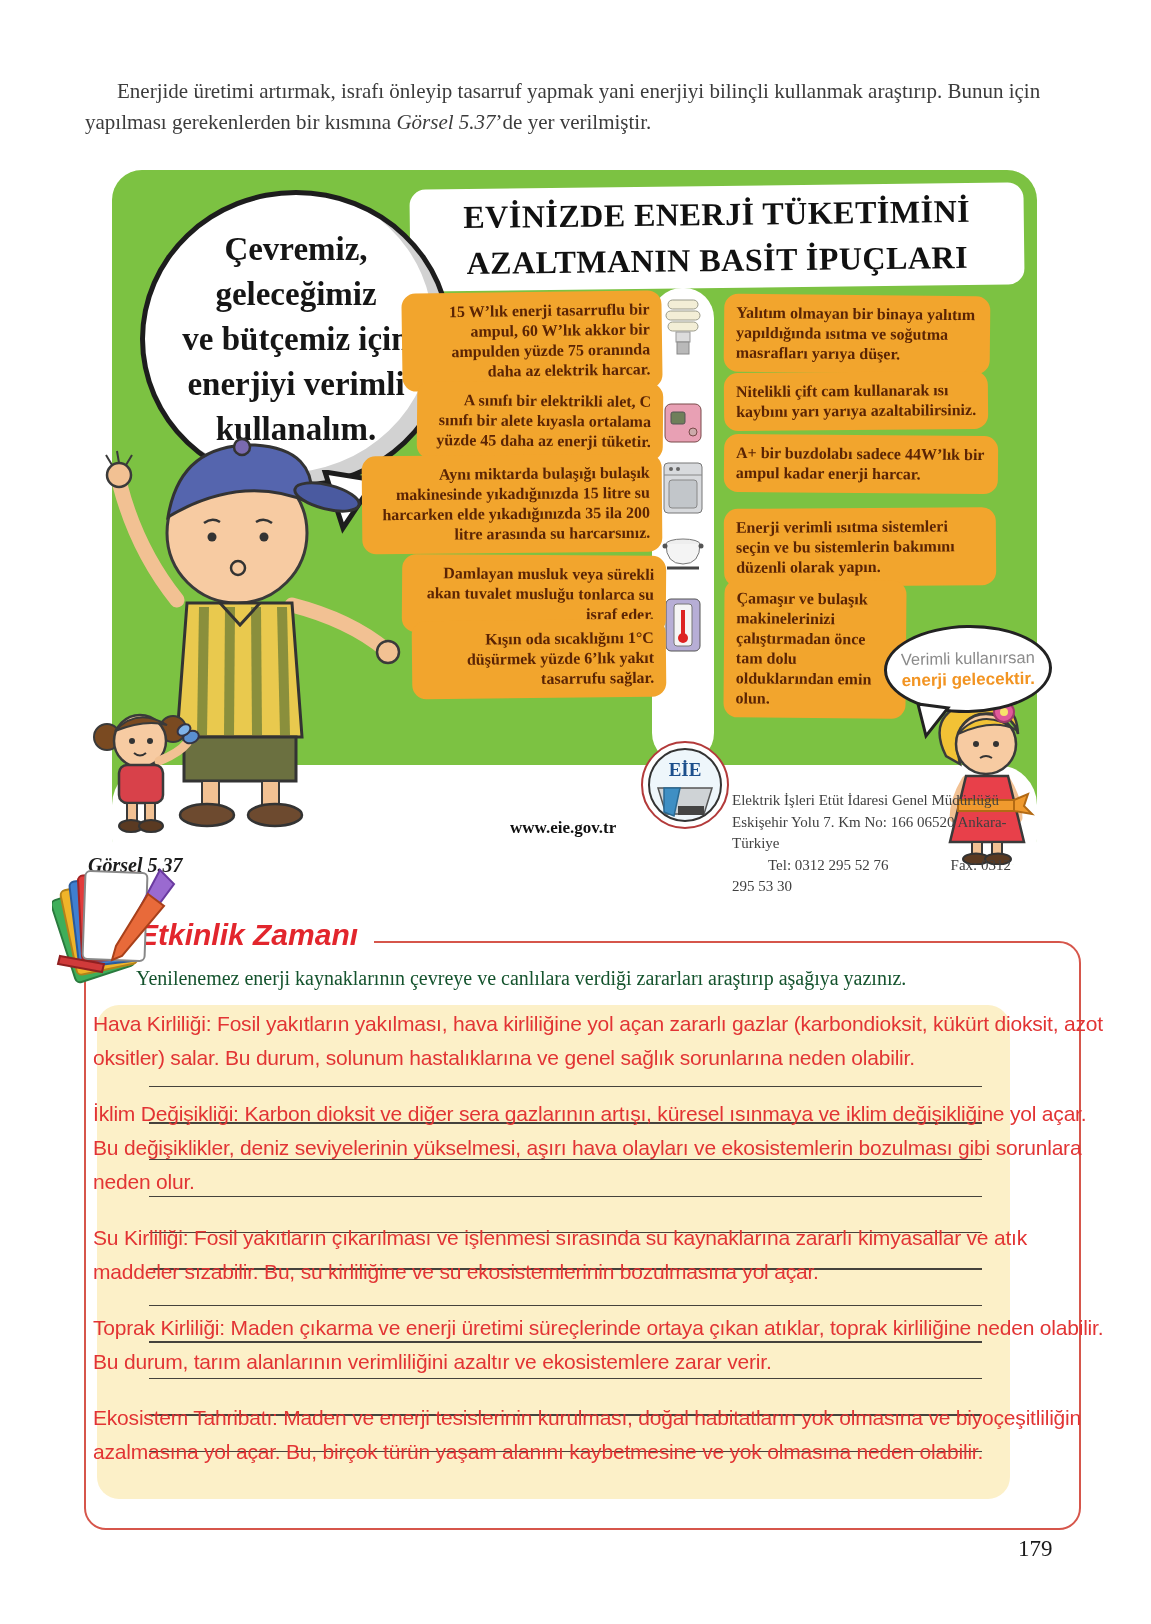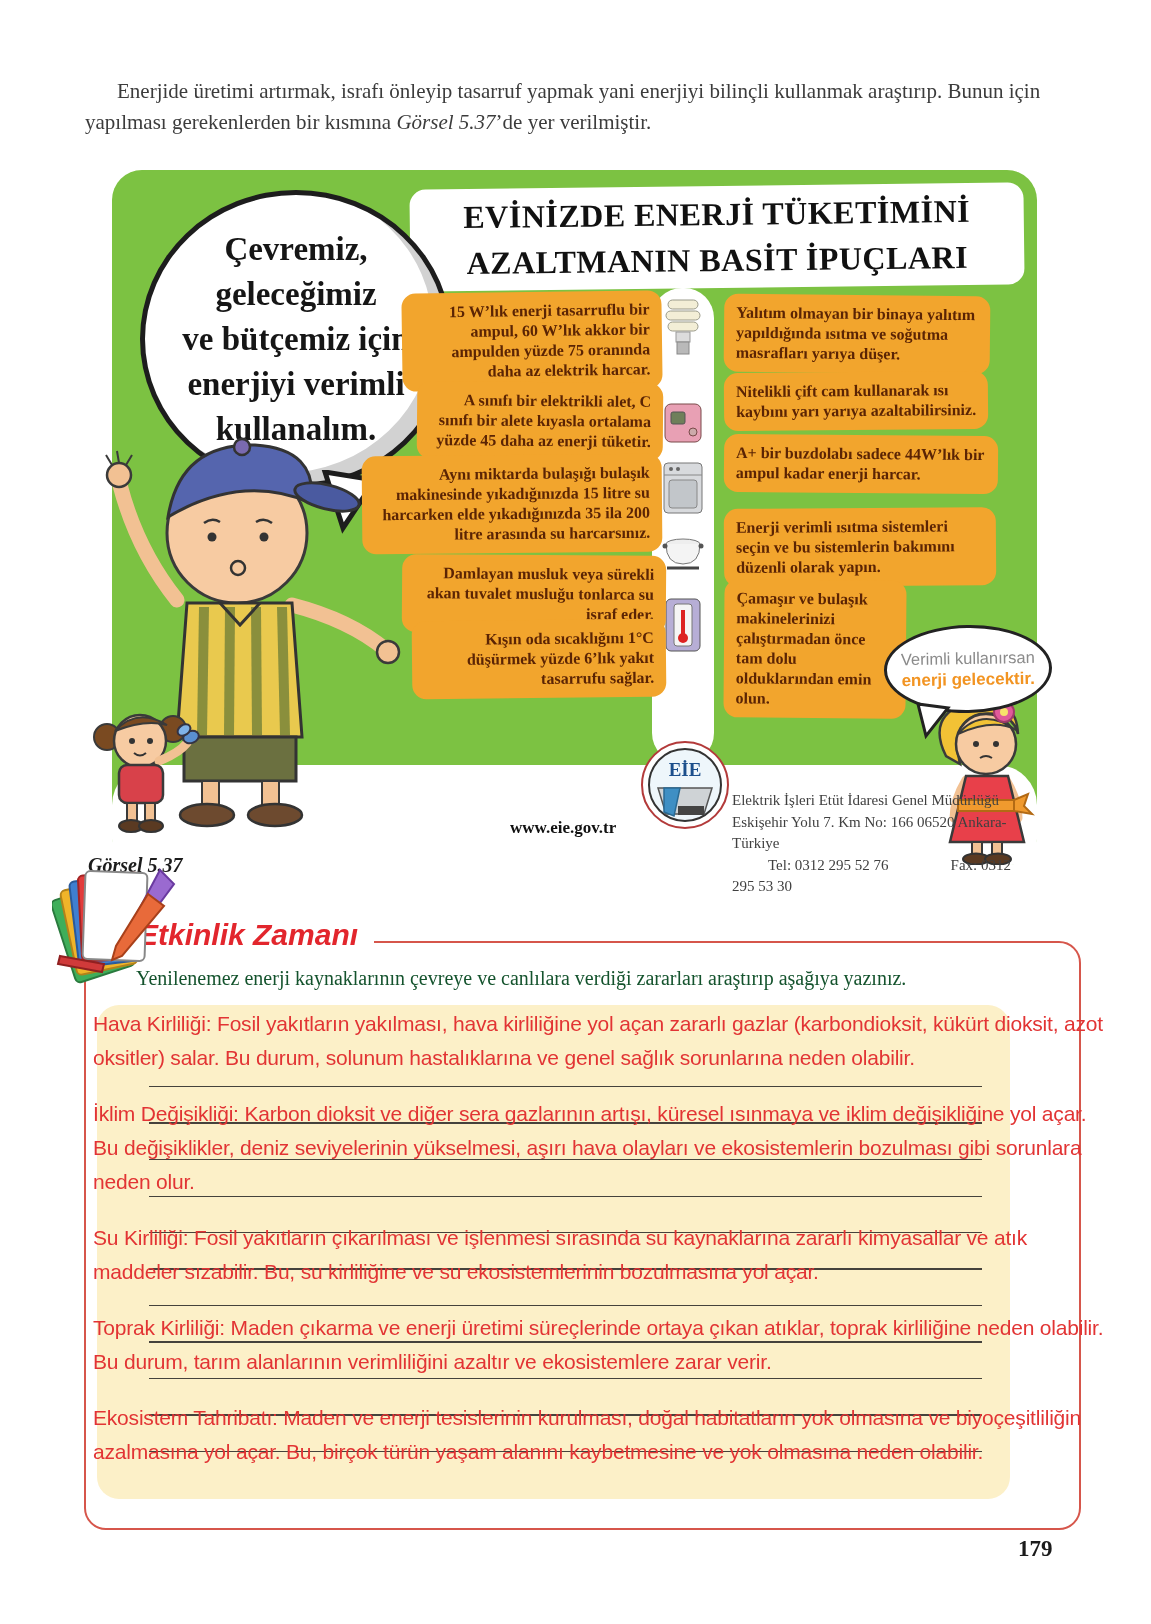--- a/index.html
+++ b/index.html
@@ -74,7 +74,7 @@
   .answers p{margin:0 0 22px 0;font-family:"Liberation Sans",sans-serif;font-size:21px;
           line-height:34px;letter-spacing:-0.2px;color:#e23434;}
 
-  .page-number{position:absolute;left:1018px;top:1536px;font-weight:bold;font-size:23px;color:#1b1b1b;text-align:right;}
+  .page-number{position:absolute;left:1018px;top:1536px;font-weight:normal;font-size:23px;color:#1b1b1b;text-align:right;}
 </style>
 </head>
 <body>

